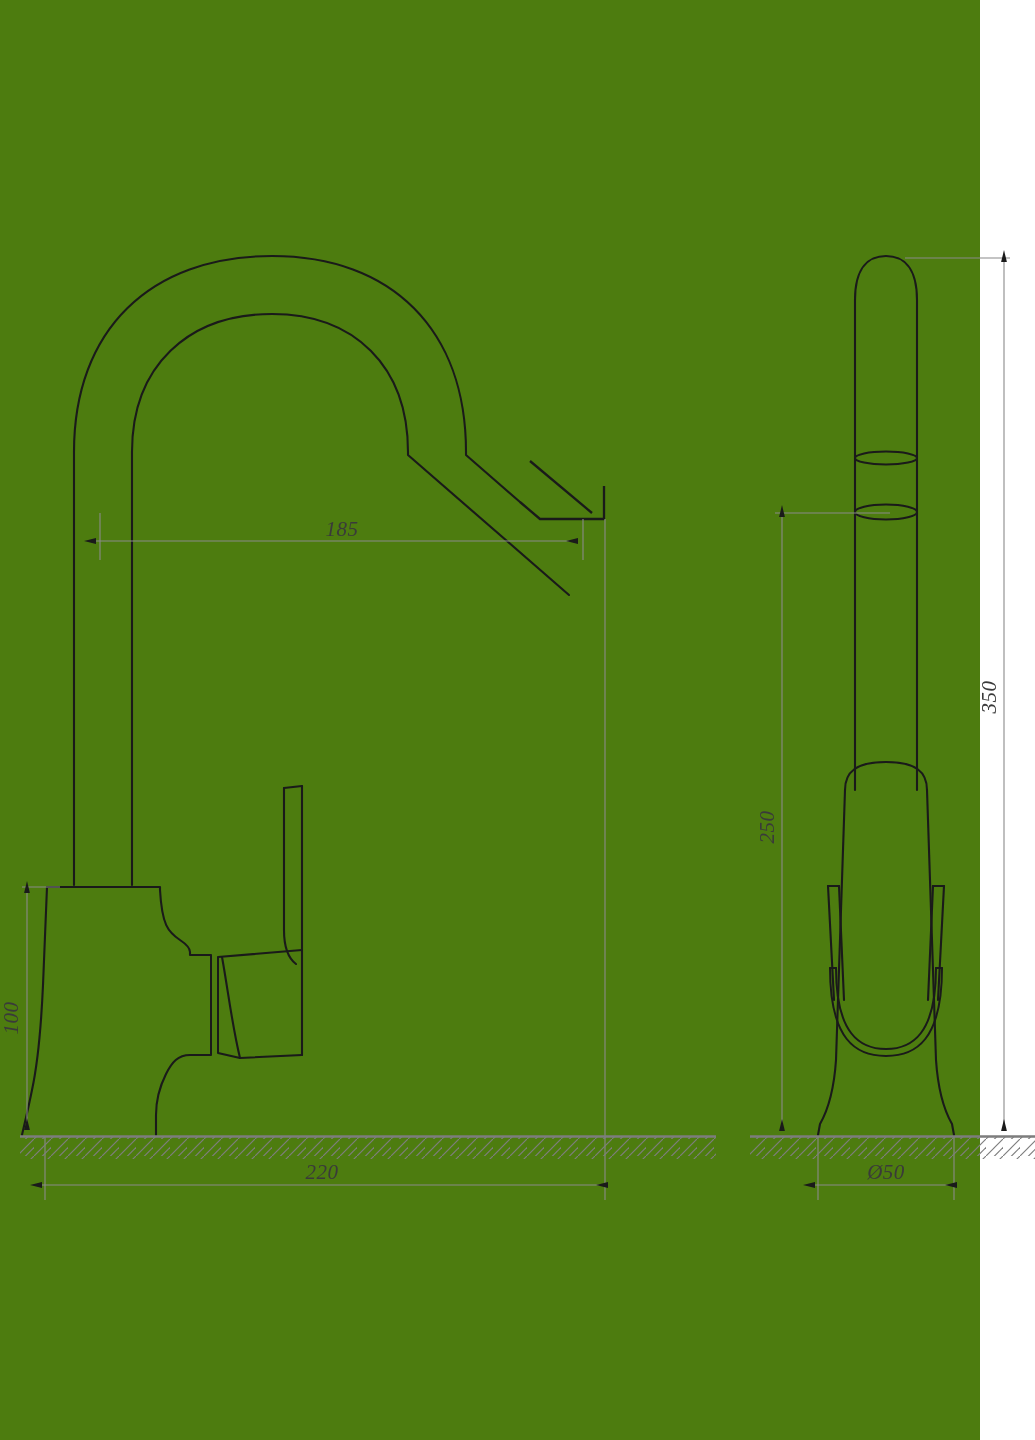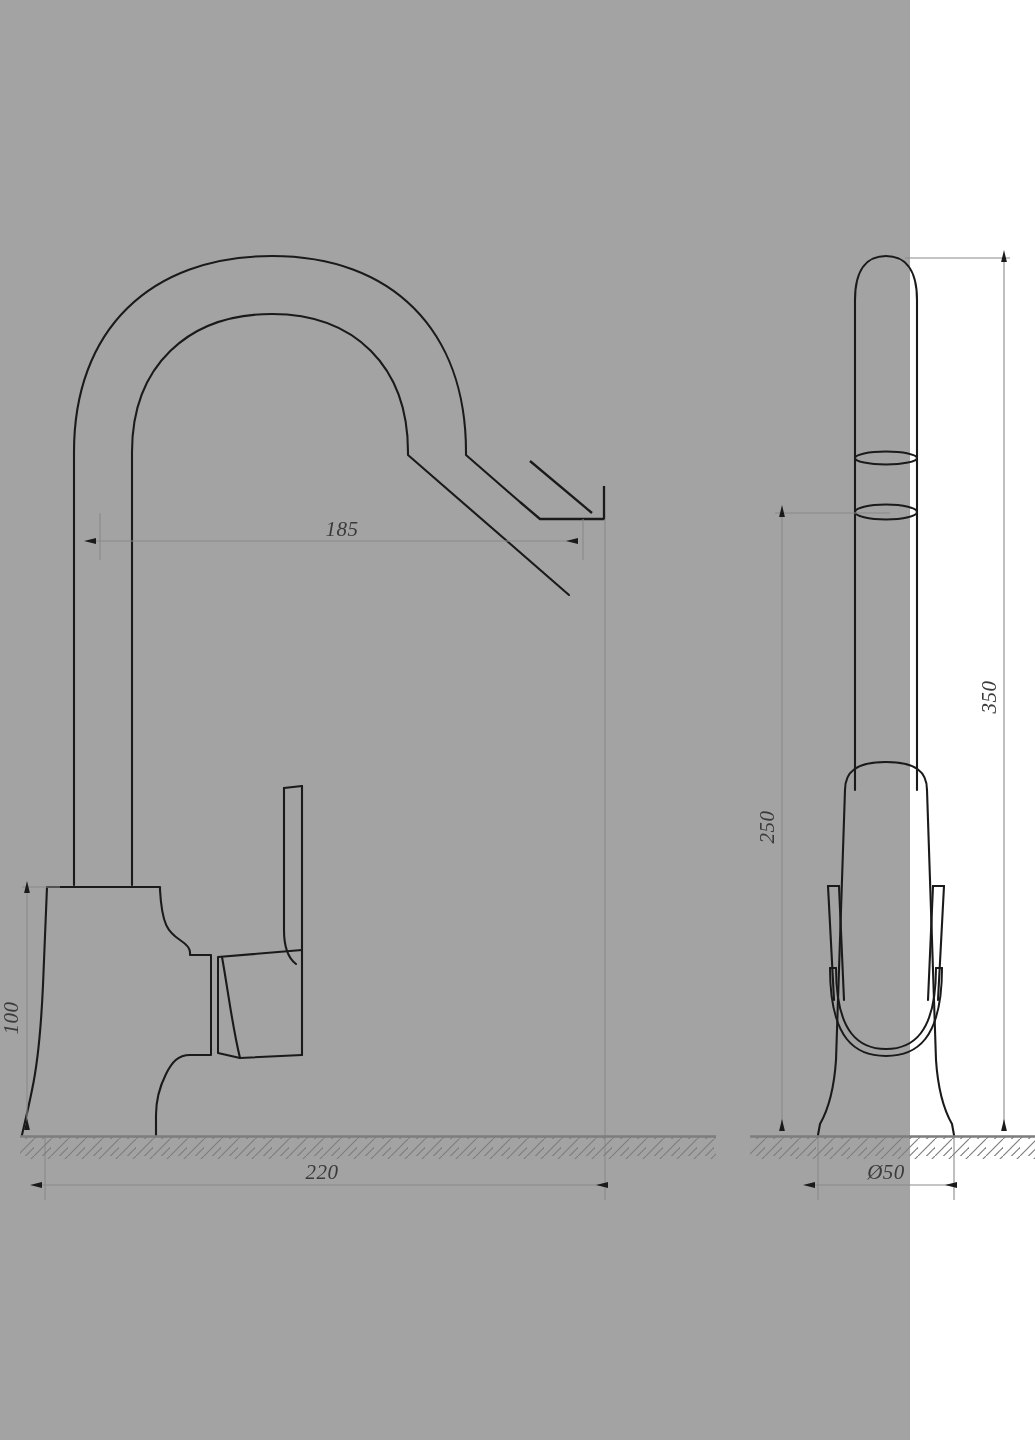--- a/index.html
+++ b/index.html
@@ -7,7 +7,7 @@
     font-family:"Liberation Serif", serif;
     width:1035px;height:1440px;overflow:hidden;
   }
-  #sheet{position:relative;width:910px;height:1440px;background:#a3a3a3;}
+  #sheet{position:relative;width:980px;height:1440px;background:#4d7c0f;}
   #sheet svg{position:absolute;top:0;left:0;display:block;}
   .dimtext{
     font-family:"Liberation Serif", serif;

